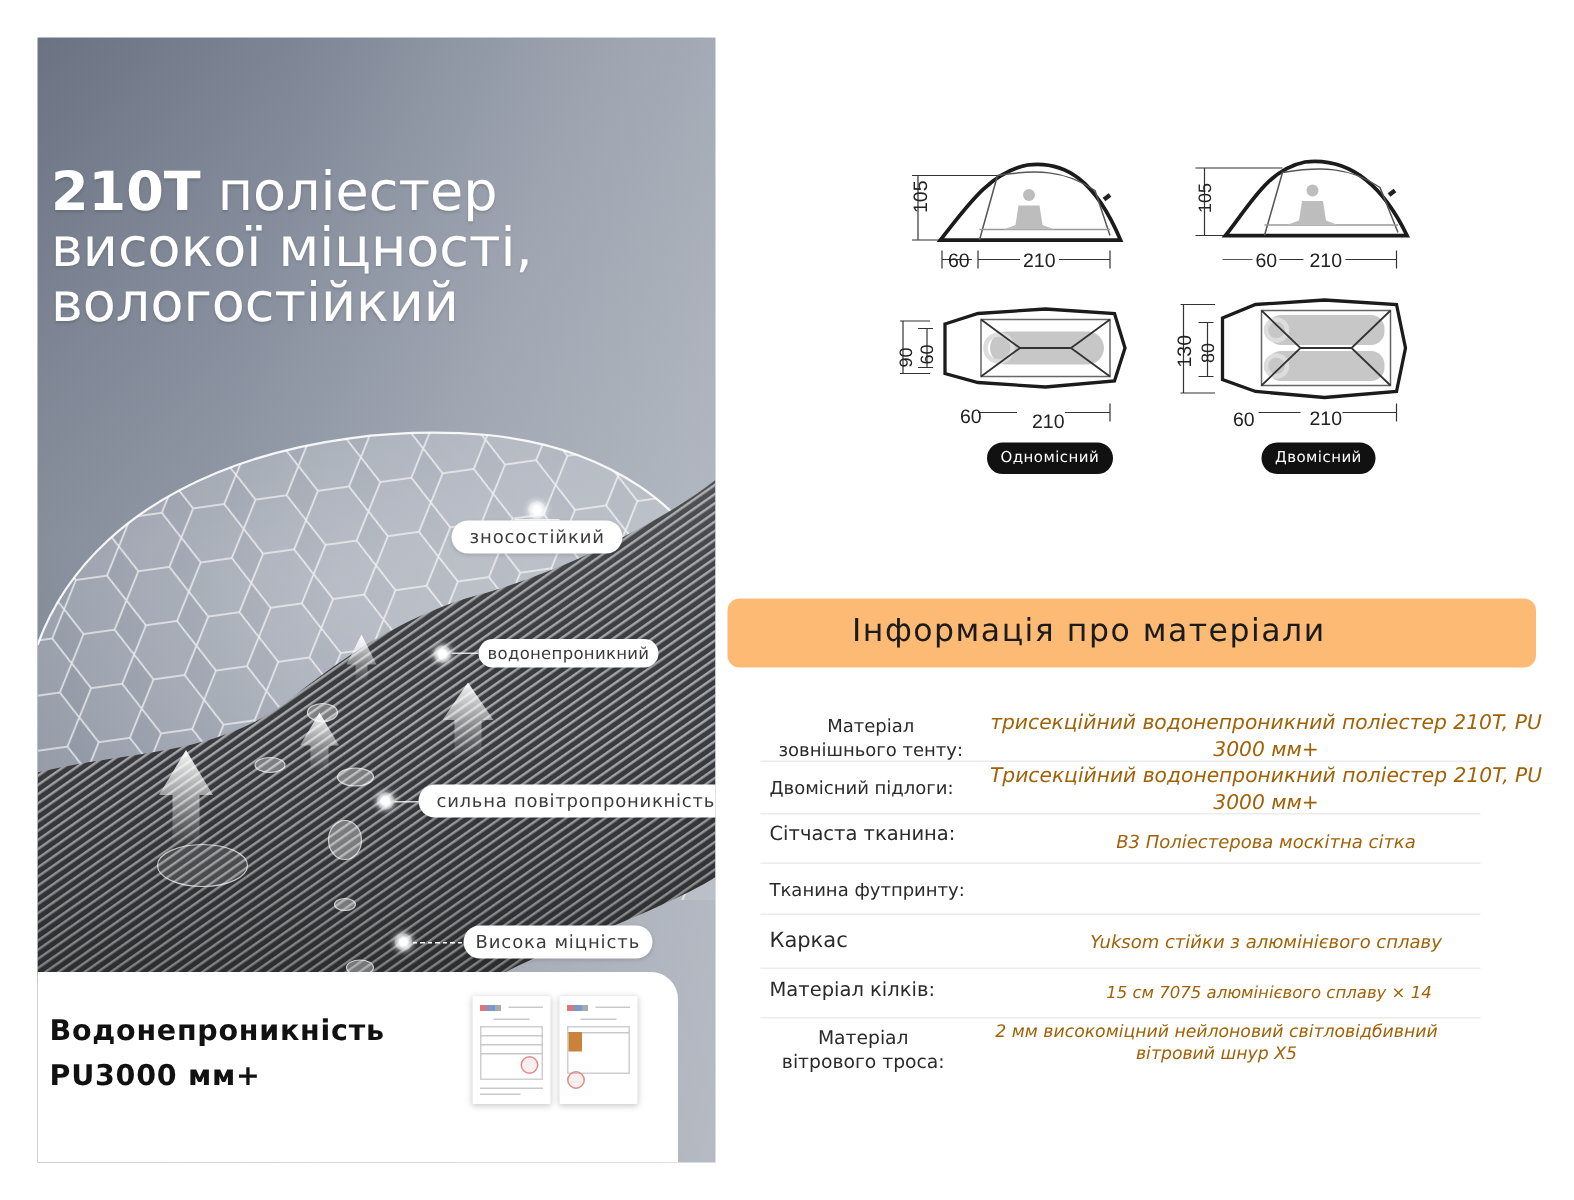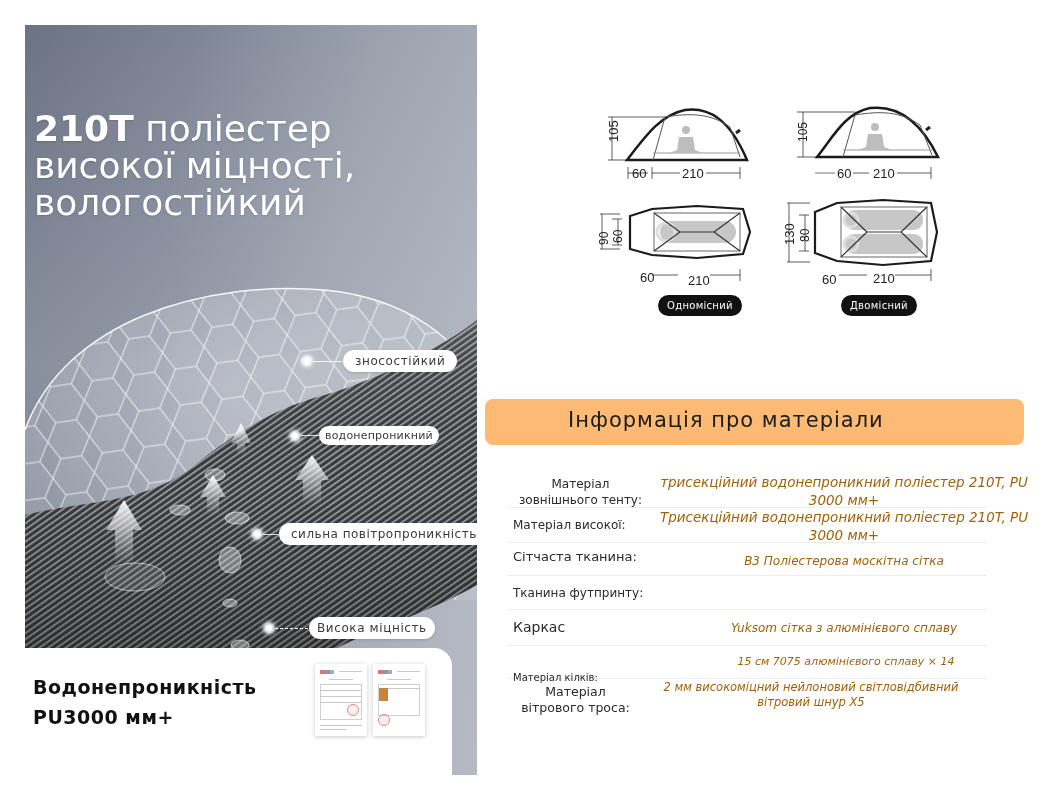--- a/index.html
+++ b/index.html
@@ -163,7 +163,7 @@
     </g>
   </svg>
 
-  <div class="callout" style="left:276px; top:325px;">
+  <div class="callout" style="left:276px; top:309px;flex-direction:column;">
     <span class="dot"></span>
     <span class="line" style="width:30px;"></span>
     <span class="pill">зносостійкий</span>

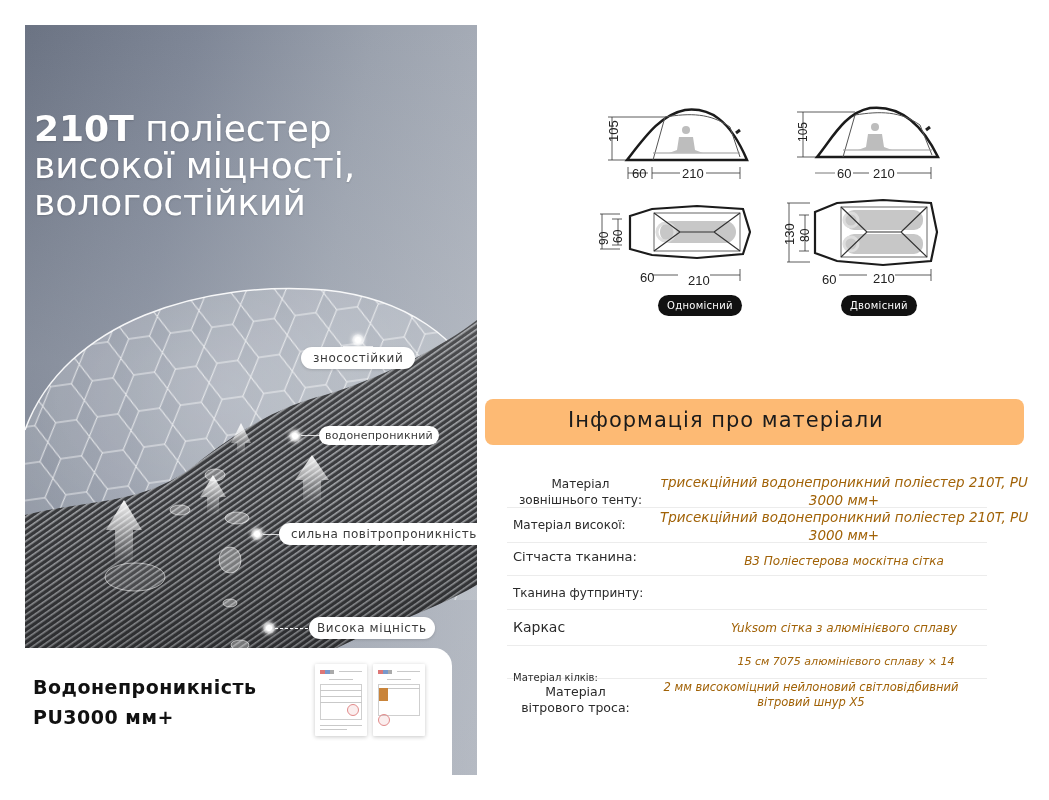--- a/index.html
+++ b/index.html
@@ -322,7 +322,7 @@
     <span class="spec-value" style="top:7px; font-size:13.5px; width:370px;">трисекційний водонепроникний поліестер 210T, PU 3000 мм+</span>
   </div>
   <div class="spec-row" style="top:42px; height:35px;">
-    <span class="spec-label" style="top:9px; font-size:12px;">Матеріал високої:</span>
+    <span class="spec-label" style="top:9px; font-size:12px;">Двомісний підлоги:</span>
     <span class="spec-value" style="top:0; font-size:13.5px; width:370px;">Трисекційний водонепроникний поліестер 210T, PU 3000 мм+</span>
   </div>
   <div class="spec-row" style="top:77px; height:33px;">

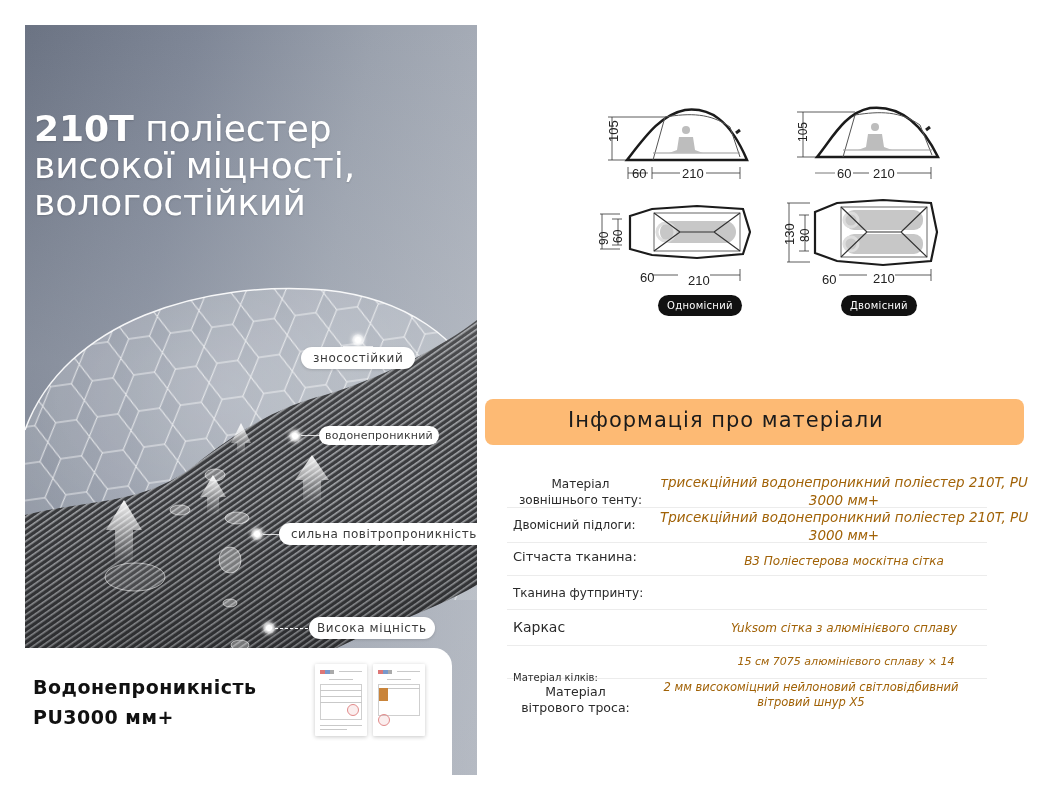--- a/index.html
+++ b/index.html
@@ -334,7 +334,7 @@
   </div>
   <div class="spec-row" style="top:144px; height:36px;">
     <span class="spec-label" style="top:9px; font-size:14px;">Каркас</span>
-    <span class="spec-value" style="top:9px; font-size:12px;">Yuksom сітка з алюмінієвого сплаву</span>
+    <span class="spec-value" style="top:9px; font-size:12px;">Yuksom стійки з алюмінієвого сплаву</span>
   </div>
   <div class="spec-row" style="top:180px; height:33px;">
     <span class="spec-label" style="top:24px; font-size:10px;">Матеріал кілків:</span>

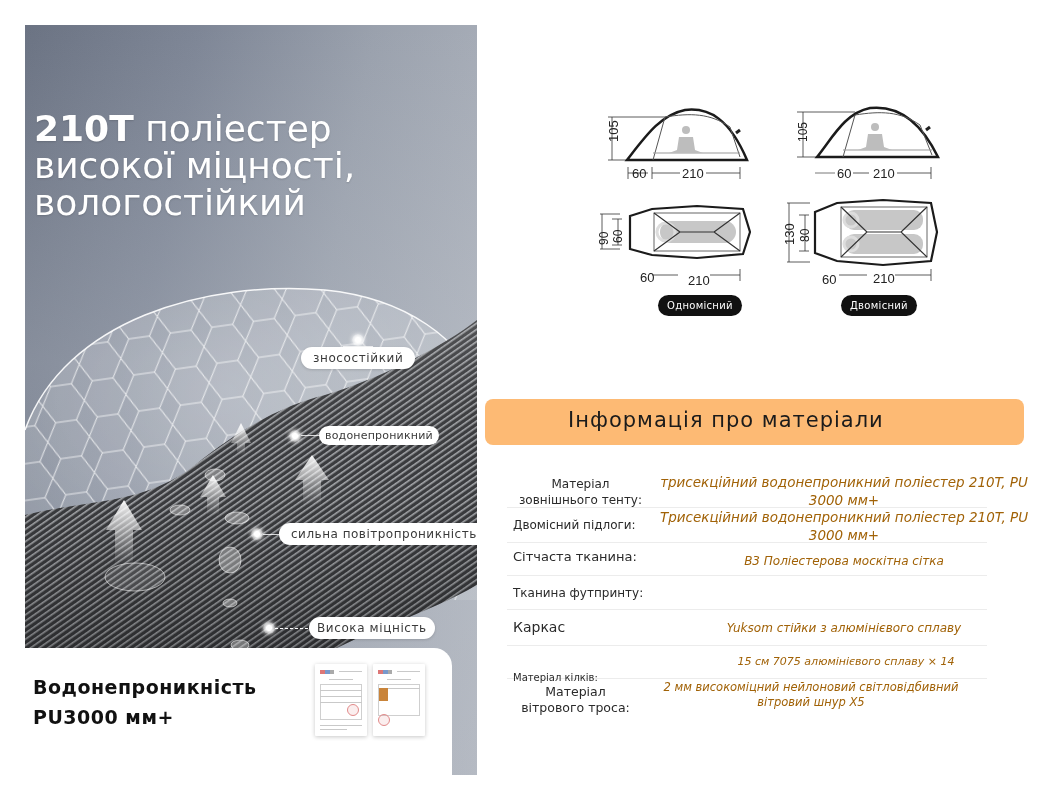--- a/index.html
+++ b/index.html
@@ -337,7 +337,7 @@
     <span class="spec-value" style="top:9px; font-size:12px;">Yuksom стійки з алюмінієвого сплаву</span>
   </div>
   <div class="spec-row" style="top:180px; height:33px;">
-    <span class="spec-label" style="top:24px; font-size:10px;">Матеріал кілків:</span>
+    <span class="spec-label" style="top:7px; font-size:13px;">Матеріал кілків:</span>
     <span class="spec-value" style="left:154px; top:7px; font-size:11px;">15 см 7075 алюмінієвого сплаву × 14</span>
   </div>
   <div class="spec-row last" style="top:213px; height:40px;">

